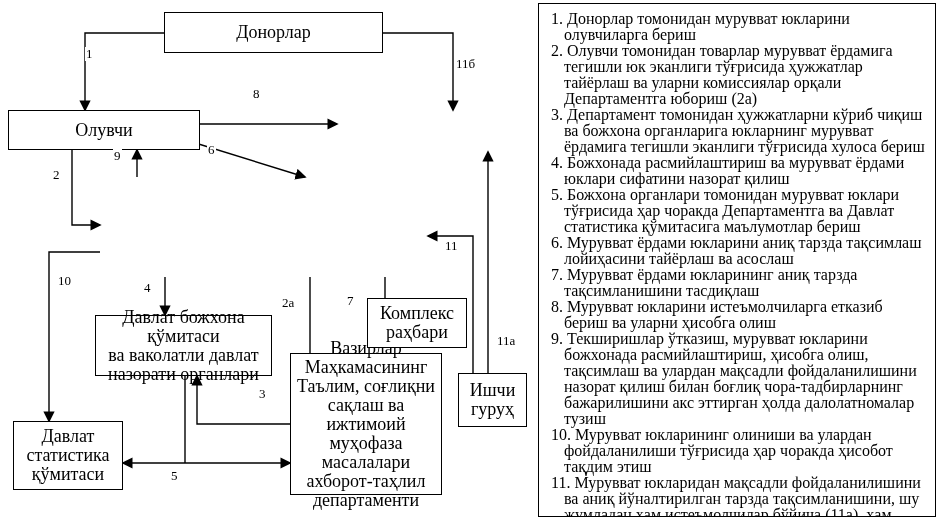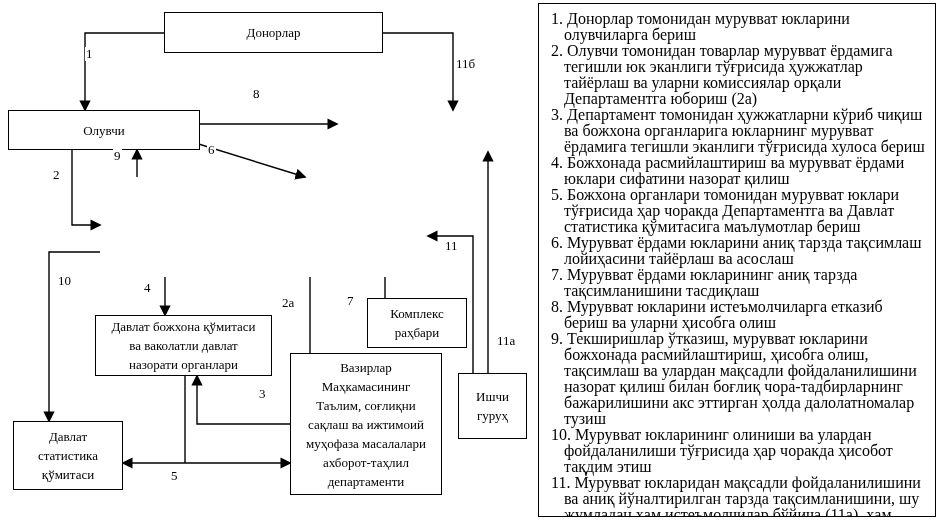--- a/index.html
+++ b/index.html
@@ -13,7 +13,7 @@
   .node{
     position:absolute;box-sizing:border-box;border:1.5px solid #000;background:#fff;
     display:flex;align-items:center;justify-content:center;text-align:center;
-    font-size:13px;line-height:19px;white-space:pre-line;padding:1px 2px;
+    font-size:18px;line-height:19px;white-space:pre-line;padding:1px 2px;
   }
   .elabel{position:absolute;font-size:13px;line-height:14px;background:#fff;padding:0 1px;}
   .panel{

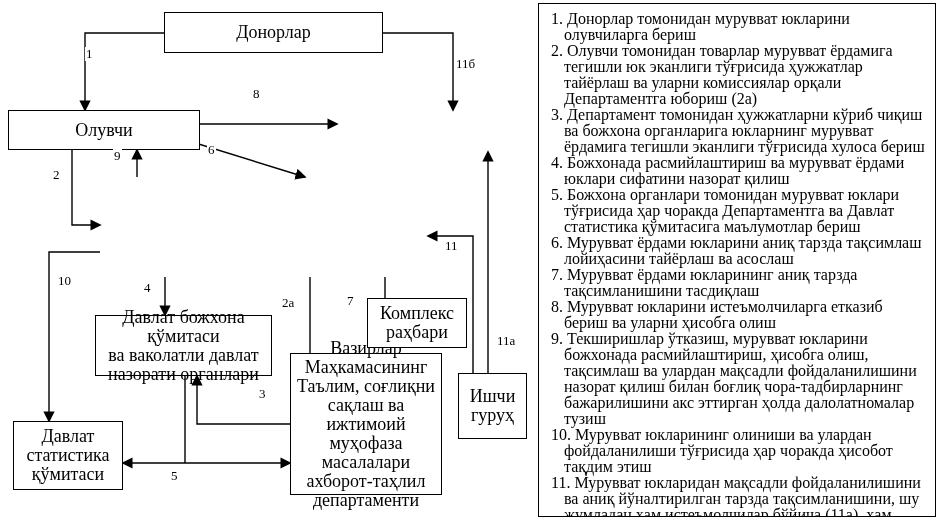--- a/index.html
+++ b/index.html
@@ -72,7 +72,7 @@
 департаменти</div>
   <div class="node" style="left:367px;top:298px;width:100px;height:50px">Комплекс
 раҳбари</div>
-  <div class="node" style="left:458px;top:373px;width:69px;height:66px">Ишчи
+  <div class="node" style="left:458px;top:373px;width:69px;height:54px">Ишчи
 гуруҳ</div>
 
   <div class="elabel" style="left:85px;top:47px">1</div>

